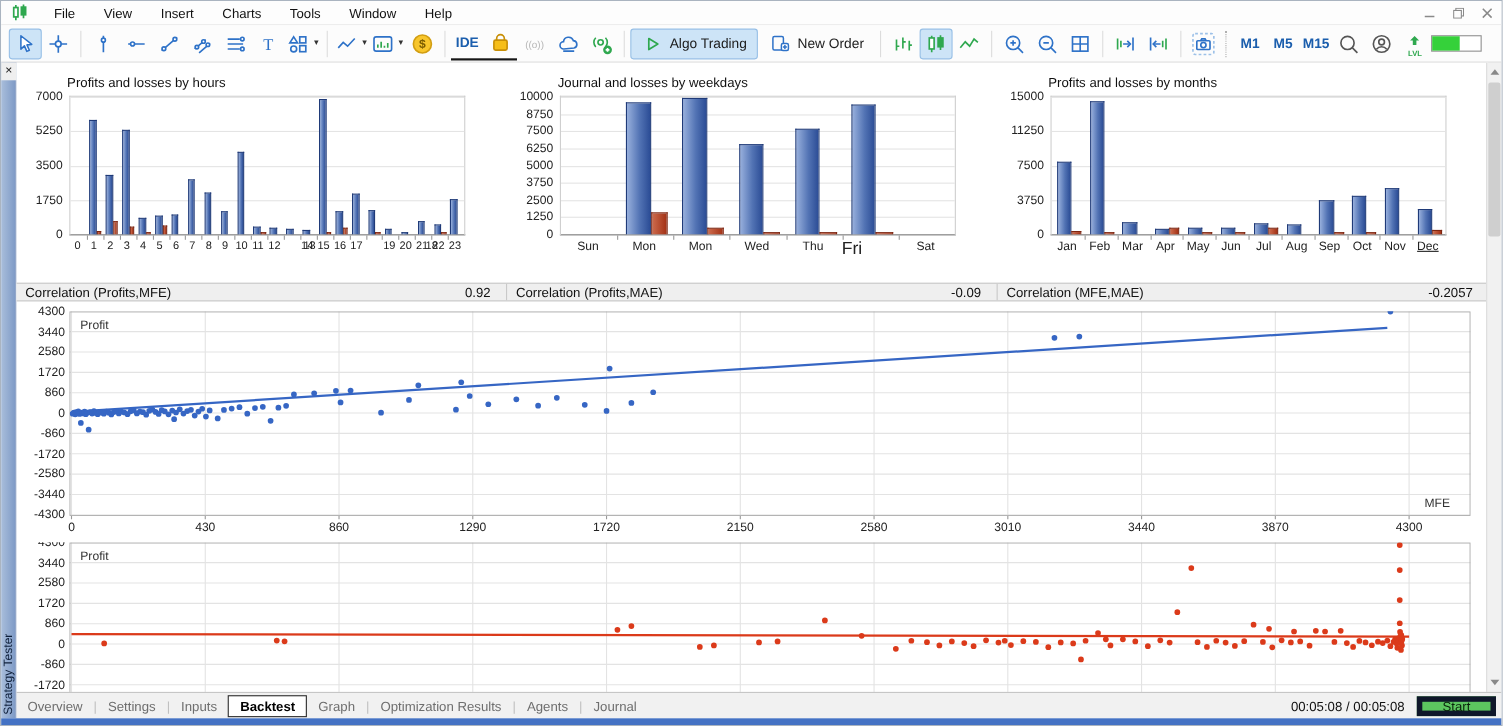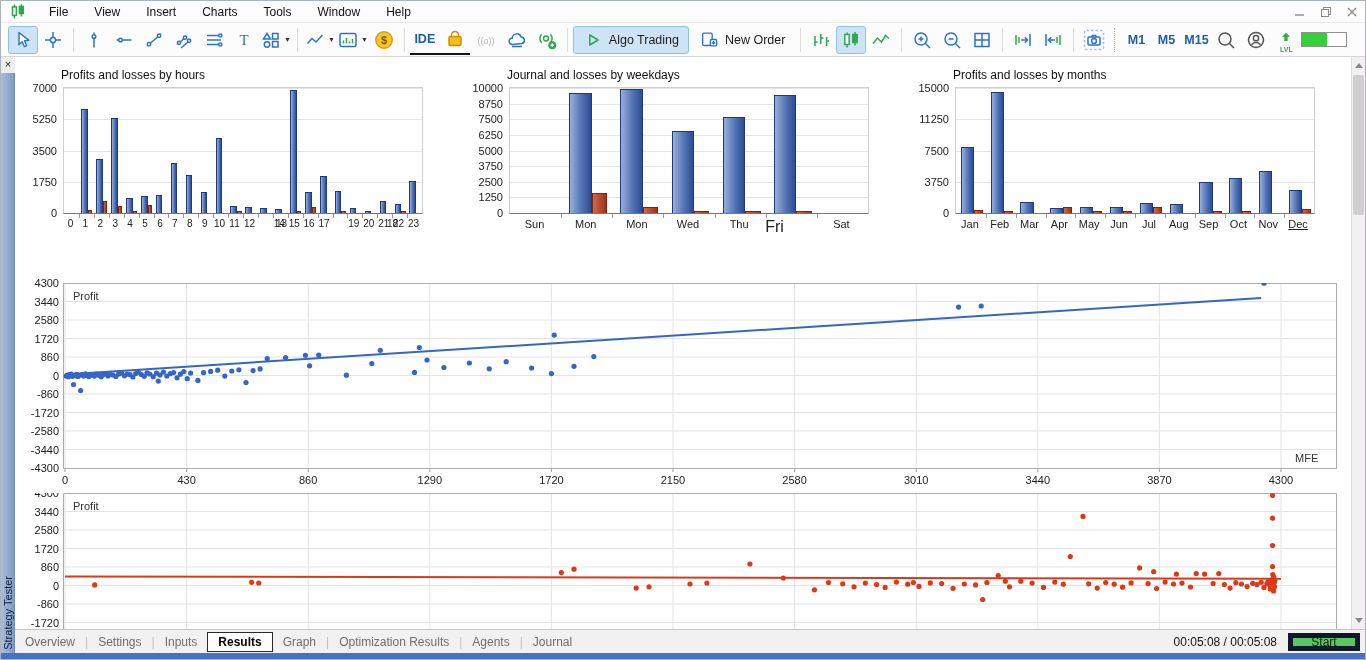--- a/index.html
+++ b/index.html
@@ -622,6 +622,20 @@
         </div>
     </div>
 
+    <div class="corr-row">
+      <div class="corr-cell">
+        <span>Correlation (Profits,MFE)</span>
+        <span>0.92</span>
+      </div>
+      <div class="corr-cell">
+        <span>Correlation (Profits,MAE)</span>
+        <span>-0.09</span>
+      </div>
+      <div class="corr-cell">
+        <span>Correlation (MFE,MAE)</span>
+        <span>-0.2057</span>
+      </div>
+    </div>
 
     <div class="scatter" id="scatter-mfe">
         <div class="sc-ylab" style="top: -6px; left: 0px;">4300</div>

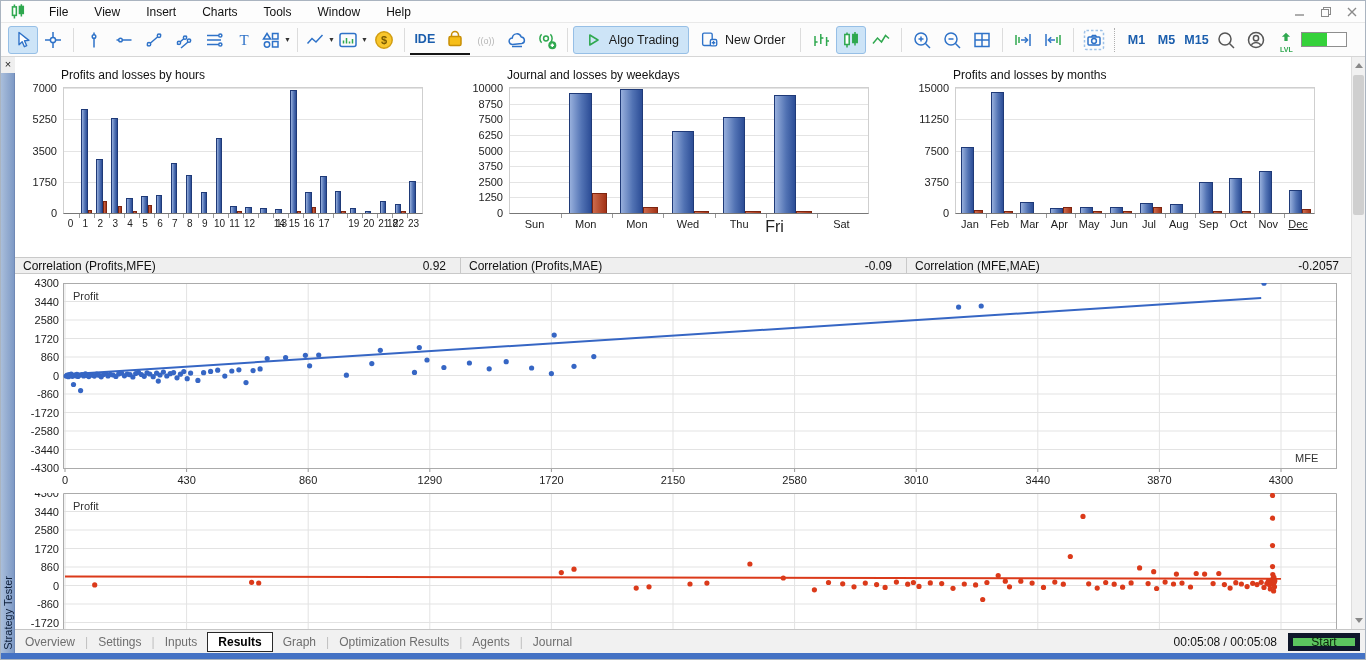--- a/index.html
+++ b/index.html
@@ -924,7 +924,7 @@
         <span class="tab">Settings</span>
         <span class="tab-sep">|</span>
         <span class="tab">Inputs</span>
-        <span class="tab active">Results</span>
+        <span class="tab active">Backtest</span>
         <span class="tab">Graph</span>
         <span class="tab-sep">|</span>
         <span class="tab">Optimization Results</span>

